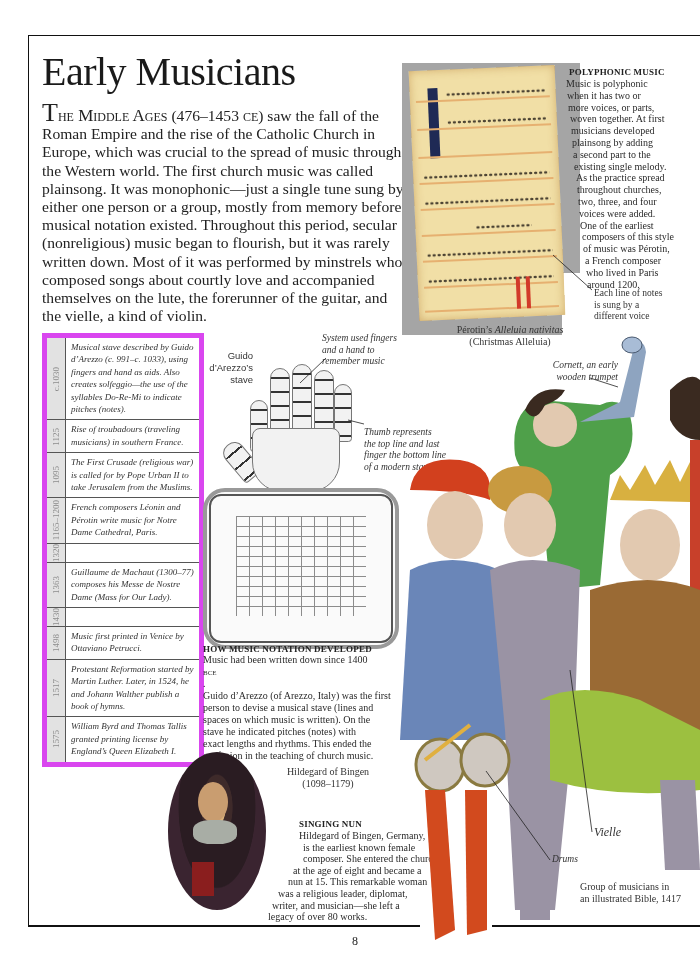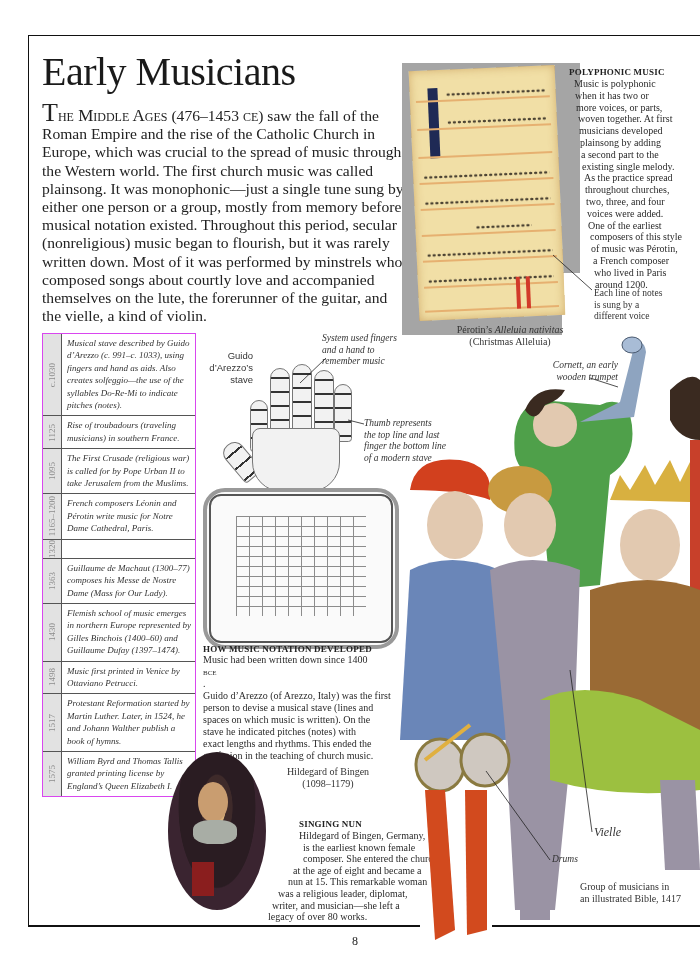--- a/index.html
+++ b/index.html
@@ -25,7 +25,7 @@
   .manuscript-caption { position: absolute; left: 440px; top: 324px; width: 140px; text-align: center; font-size: 10px; line-height: 12px; color: #333; }
   .poly-title { position: absolute; left: 569px; top: 67px; font-size: 9px; font-weight: bold; color: #222; letter-spacing: 0.2px; }
   .poly-text { position: absolute; left: 566px; top: 78px; width: 134px; font-size: 10px; line-height: 11.8px; color: #2a2a2a; }
-  .poly-text span { display: block; white-space: nowrap; margin-left: 8px; }
+  .poly-text span { display: block; white-space: nowrap; }
   .each-line-note { position: absolute; left: 594px; top: 288px; font-size: 9.5px; line-height: 11.5px; color: #333; }
 
   

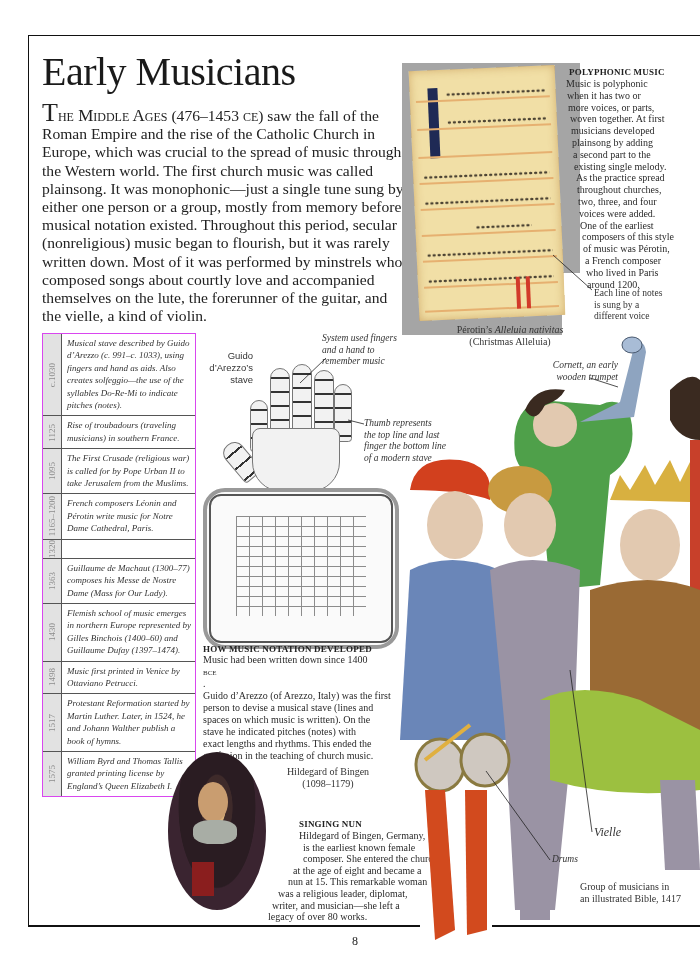--- a/index.html
+++ b/index.html
@@ -29,7 +29,7 @@
   .each-line-note { position: absolute; left: 594px; top: 288px; font-size: 9.5px; line-height: 11.5px; color: #333; }
 
   
-  .timeline { position: absolute; left: 42px; top: 333px; width: 152px; border: 1px solid #d946ef; border-collapse: collapse; }
+  .timeline { position: absolute; left: 42px; top: 333px; width: 152px; border: 5px solid #d946ef; border-collapse: collapse; }
   .tl-row { display: flex; border-bottom: 1px solid #555; }
   .tl-row:last-child { border-bottom: none; }
   .tl-year { width: 18px; background: #e2e2e2; border-right: 1px solid #555; display: flex; align-items: center; justify-content: center; }

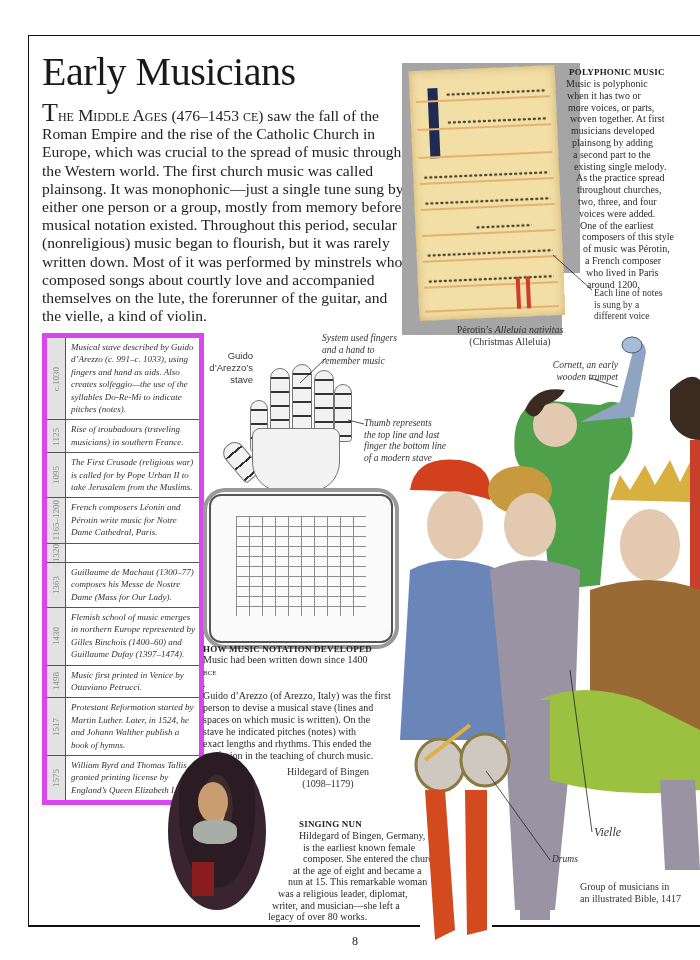--- a/index.html
+++ b/index.html
@@ -39,7 +39,7 @@
   
   .guido-label { position: absolute; left: 205px; top: 350px; width: 48px; text-align: right; font-family: "Liberation Sans", "DejaVu Sans", sans-serif; font-size: 9.5px; line-height: 12px; color: #333; }
   .system-note { position: absolute; left: 322px; top: 333px; font-style: italic; font-size: 9.5px; line-height: 11.5px; color: #333; }
-  .thumb-note { position: absolute; left: 364px; top: 418px; font-style: italic; font-size: 9.5px; line-height: 11.5px; color: #333; }
+  .thumb-note { position: absolute; left: 364px; top: 427px; font-style: italic; font-size: 9.5px; line-height: 11.5px; color: #333; }
   .hand { position: absolute; left: 230px; top: 360px; width: 120px; height: 140px; }
   .hand .finger { position: absolute; background: #f2f2f2; border: 1px solid #777; border-radius: 10px 10px 4px 4px; background-image: repeating-linear-gradient(180deg, transparent 0 8px, #333 8px 10px, transparent 10px 14px); }
   .hand .palm { position: absolute; left: 22px; top: 68px; width: 86px; height: 62px; background: #f2f2f2; border: 1px solid #777; border-radius: 8px 8px 30px 30px; }

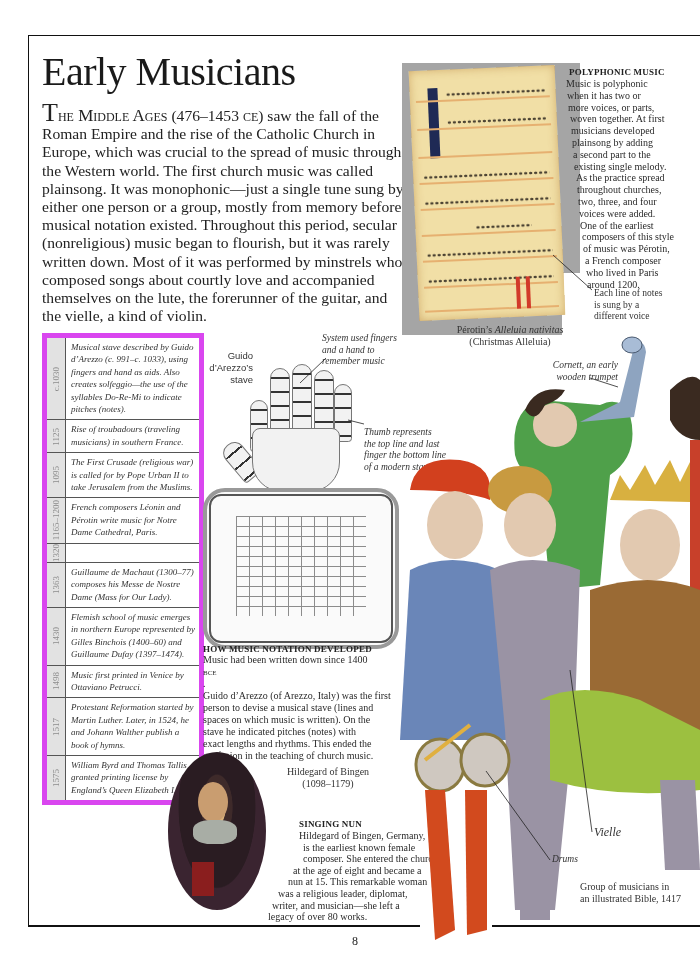--- a/index.html
+++ b/index.html
@@ -176,7 +176,6 @@
       <div class="tl-year">
         <span>1430</span>
       </div>
-      <div class="tl-text">Flemish school of music emerges in northern Europe represented by Gilles Binchois (1400–60) and Guillaume Dufay (1397–1474).</div>
     </div>
     <div class="tl-row">
       <div class="tl-year">

